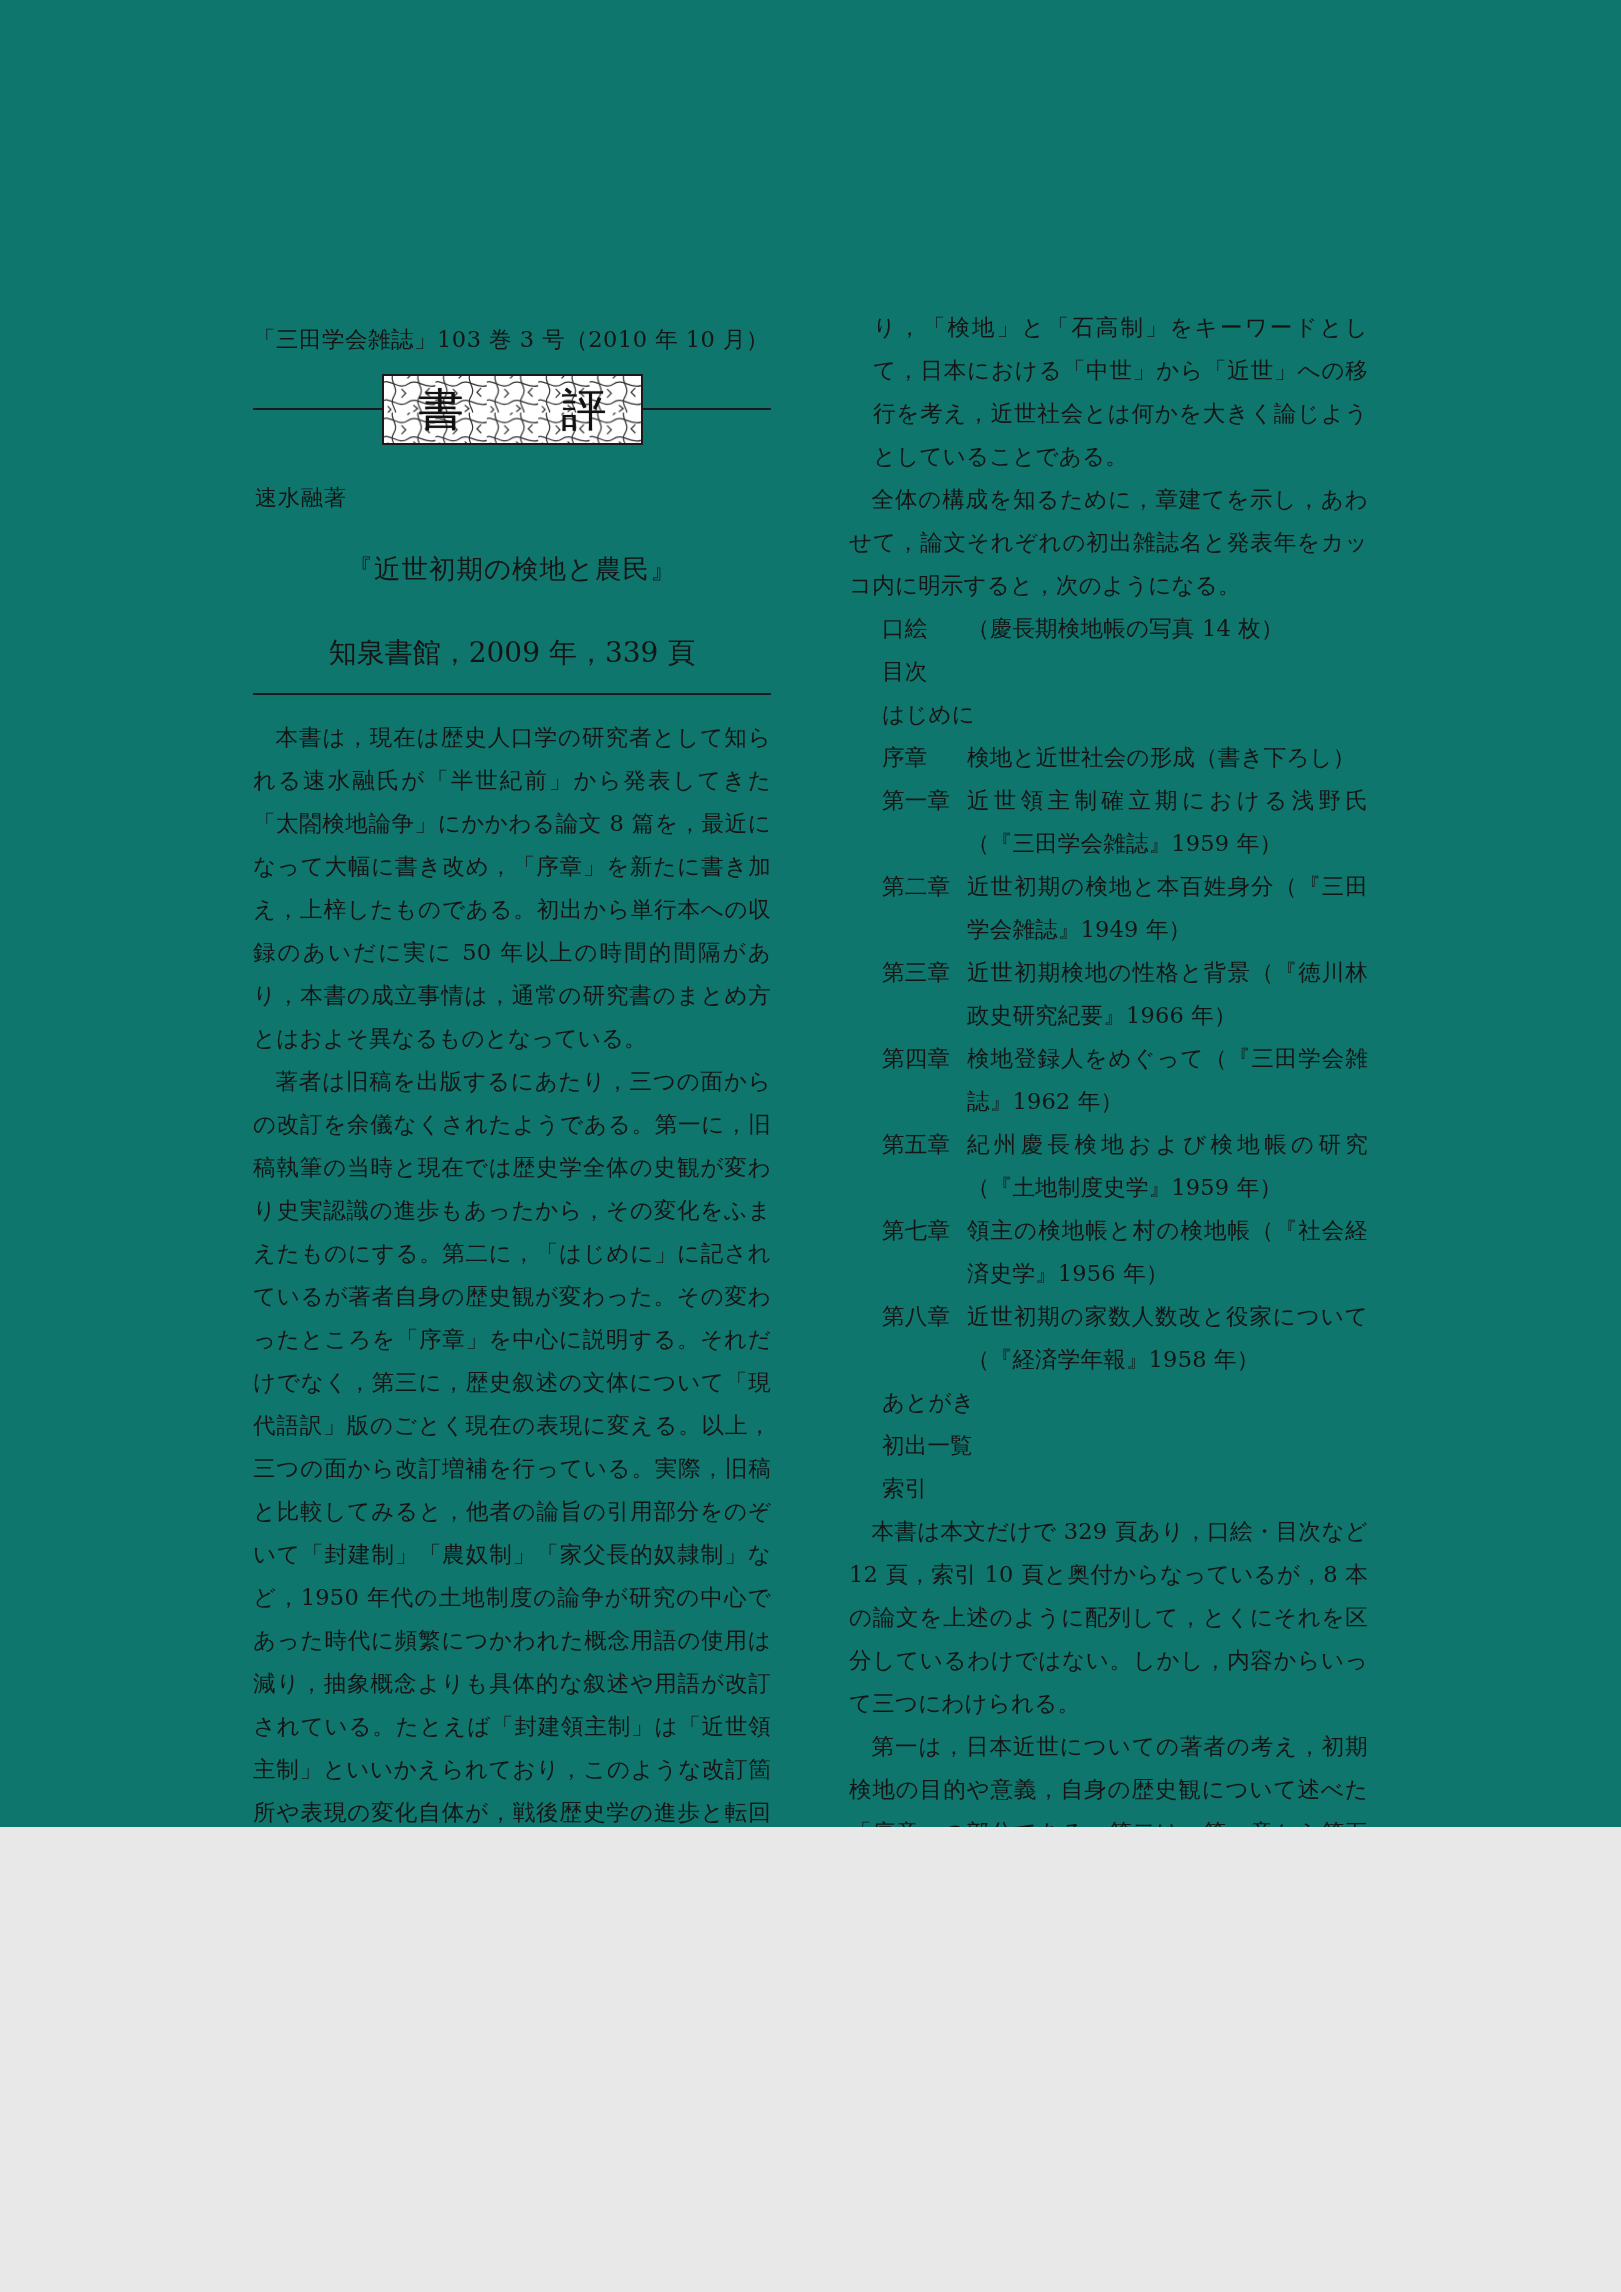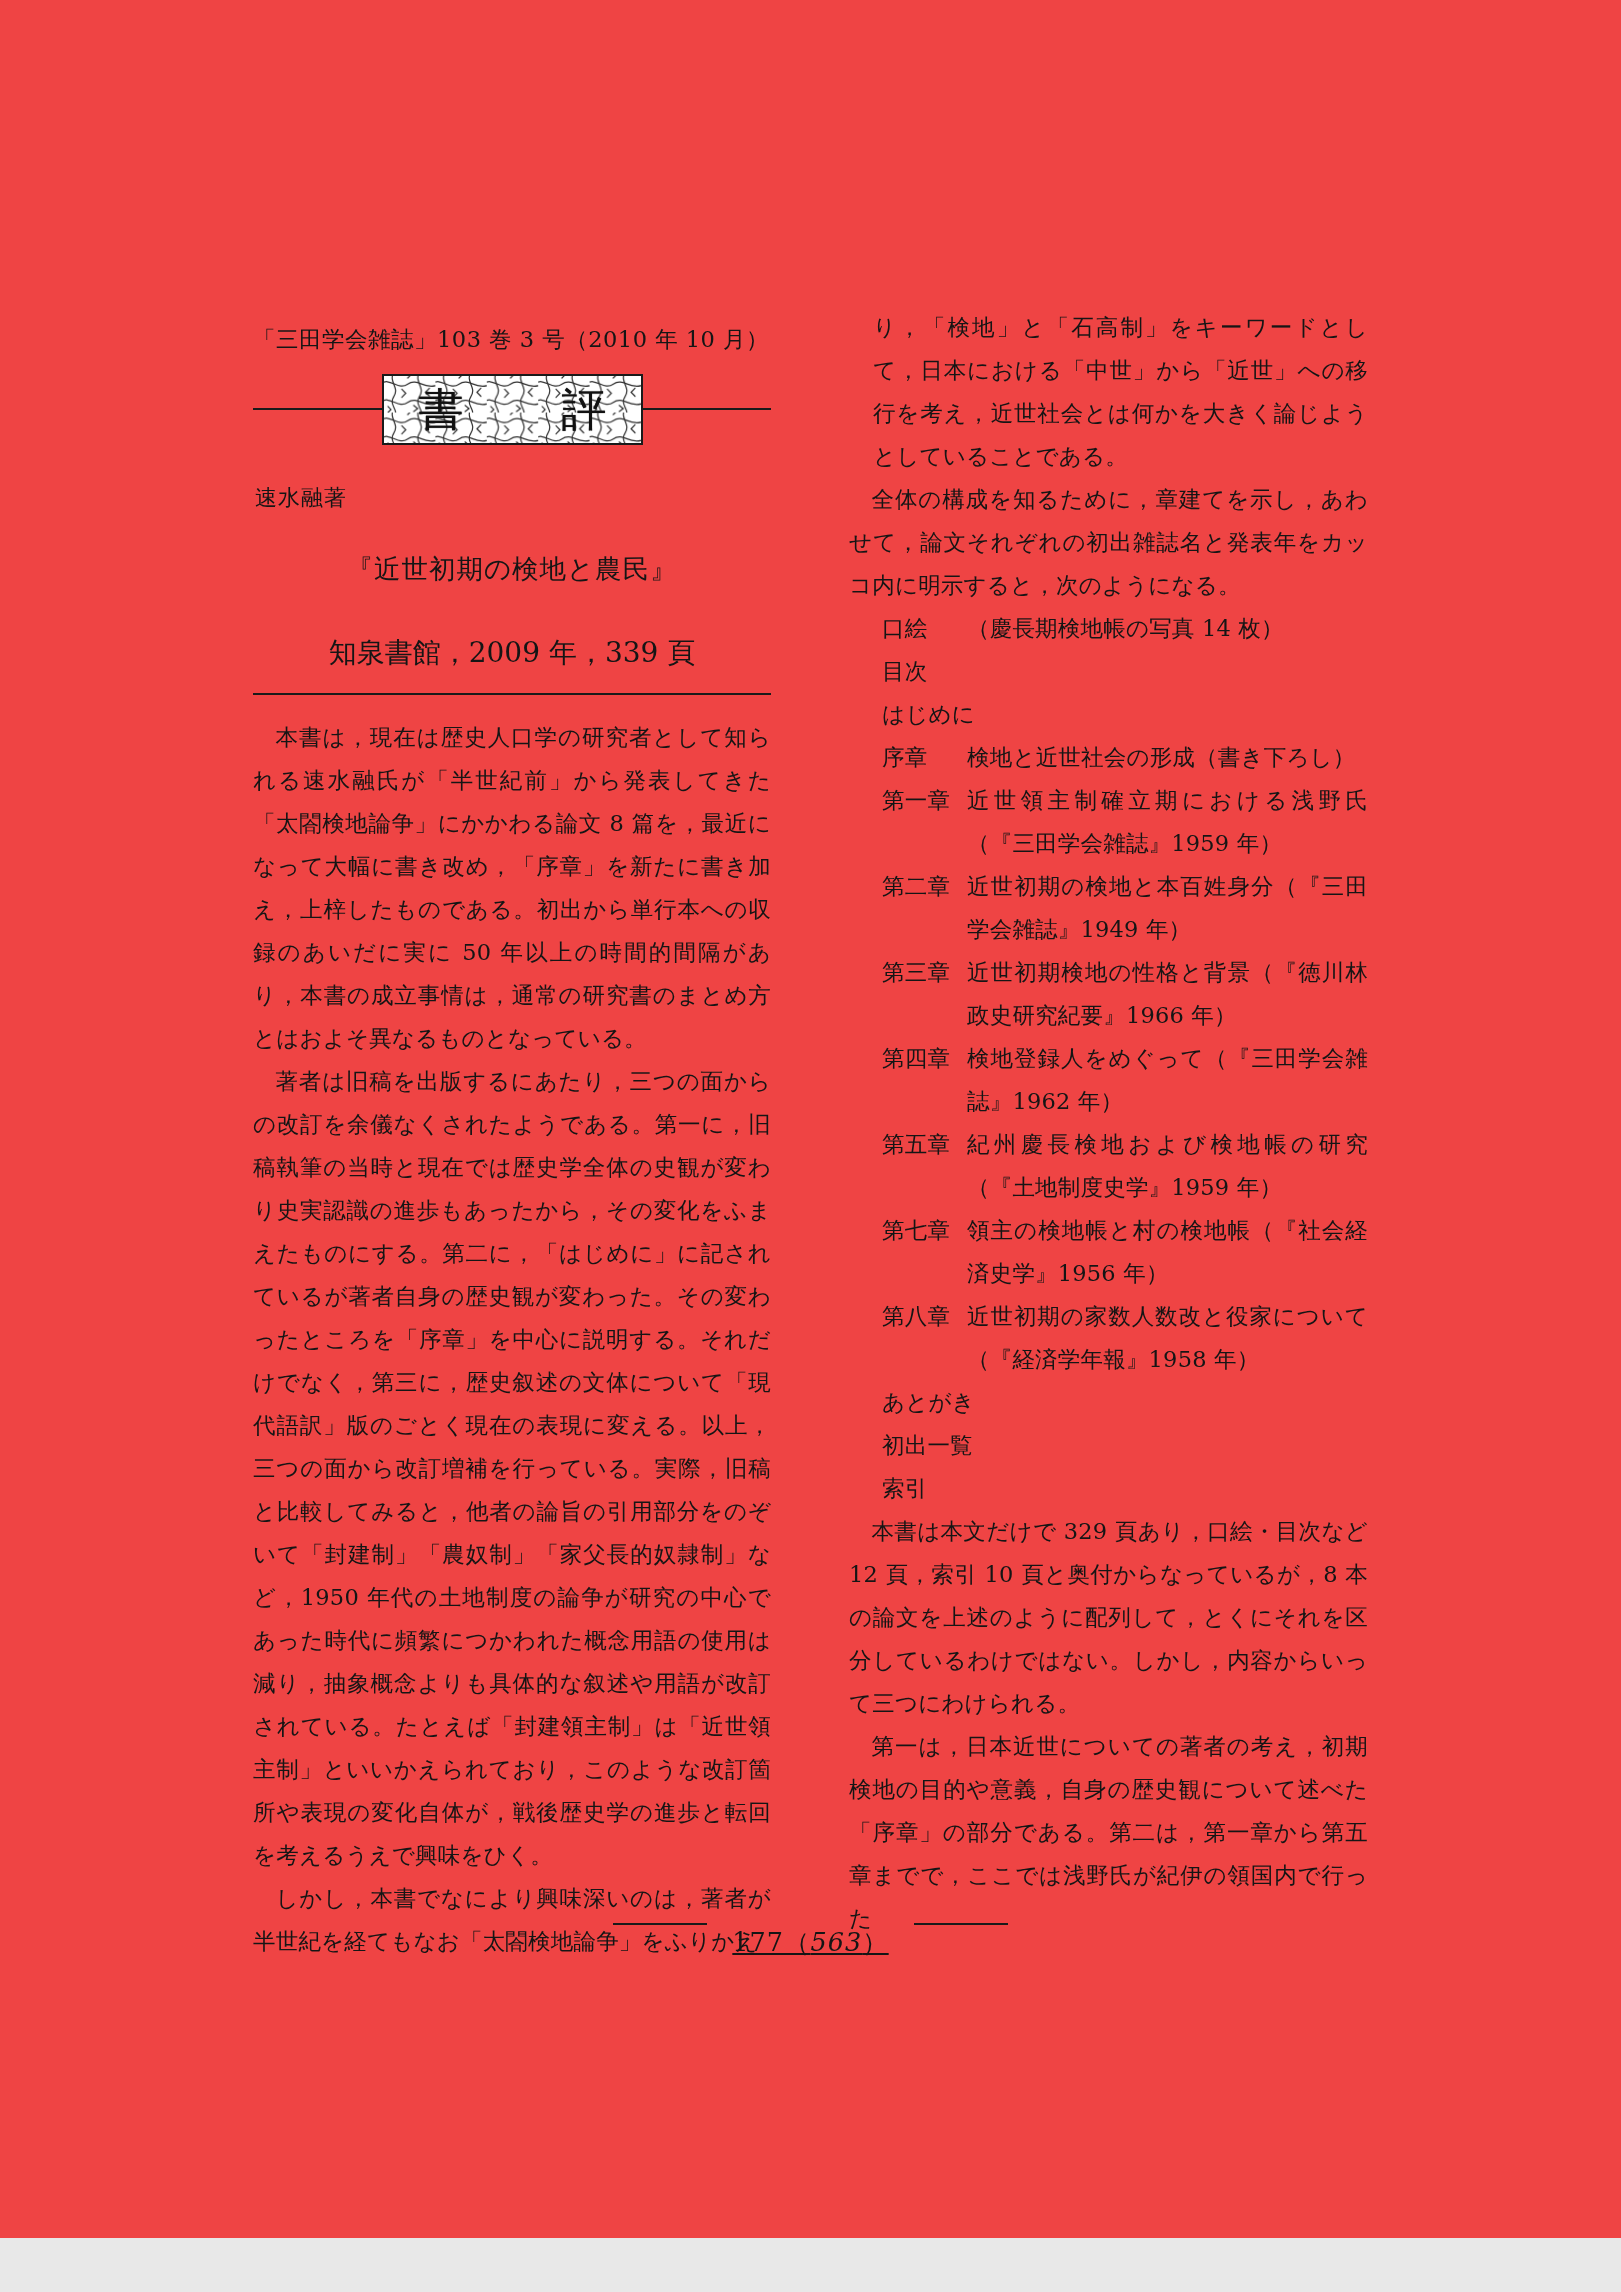--- a/index.html
+++ b/index.html
@@ -6,8 +6,8 @@
   .page {
     position: relative;
     width: 1621px;
-    height: 2238px;
-    background: #ef4444;
+    height: 1827px;
+    background: #0f766e;
     color: #151515;
     font-family: "DejaVu Serif", "Liberation Serif", serif;
     overflow: hidden;

